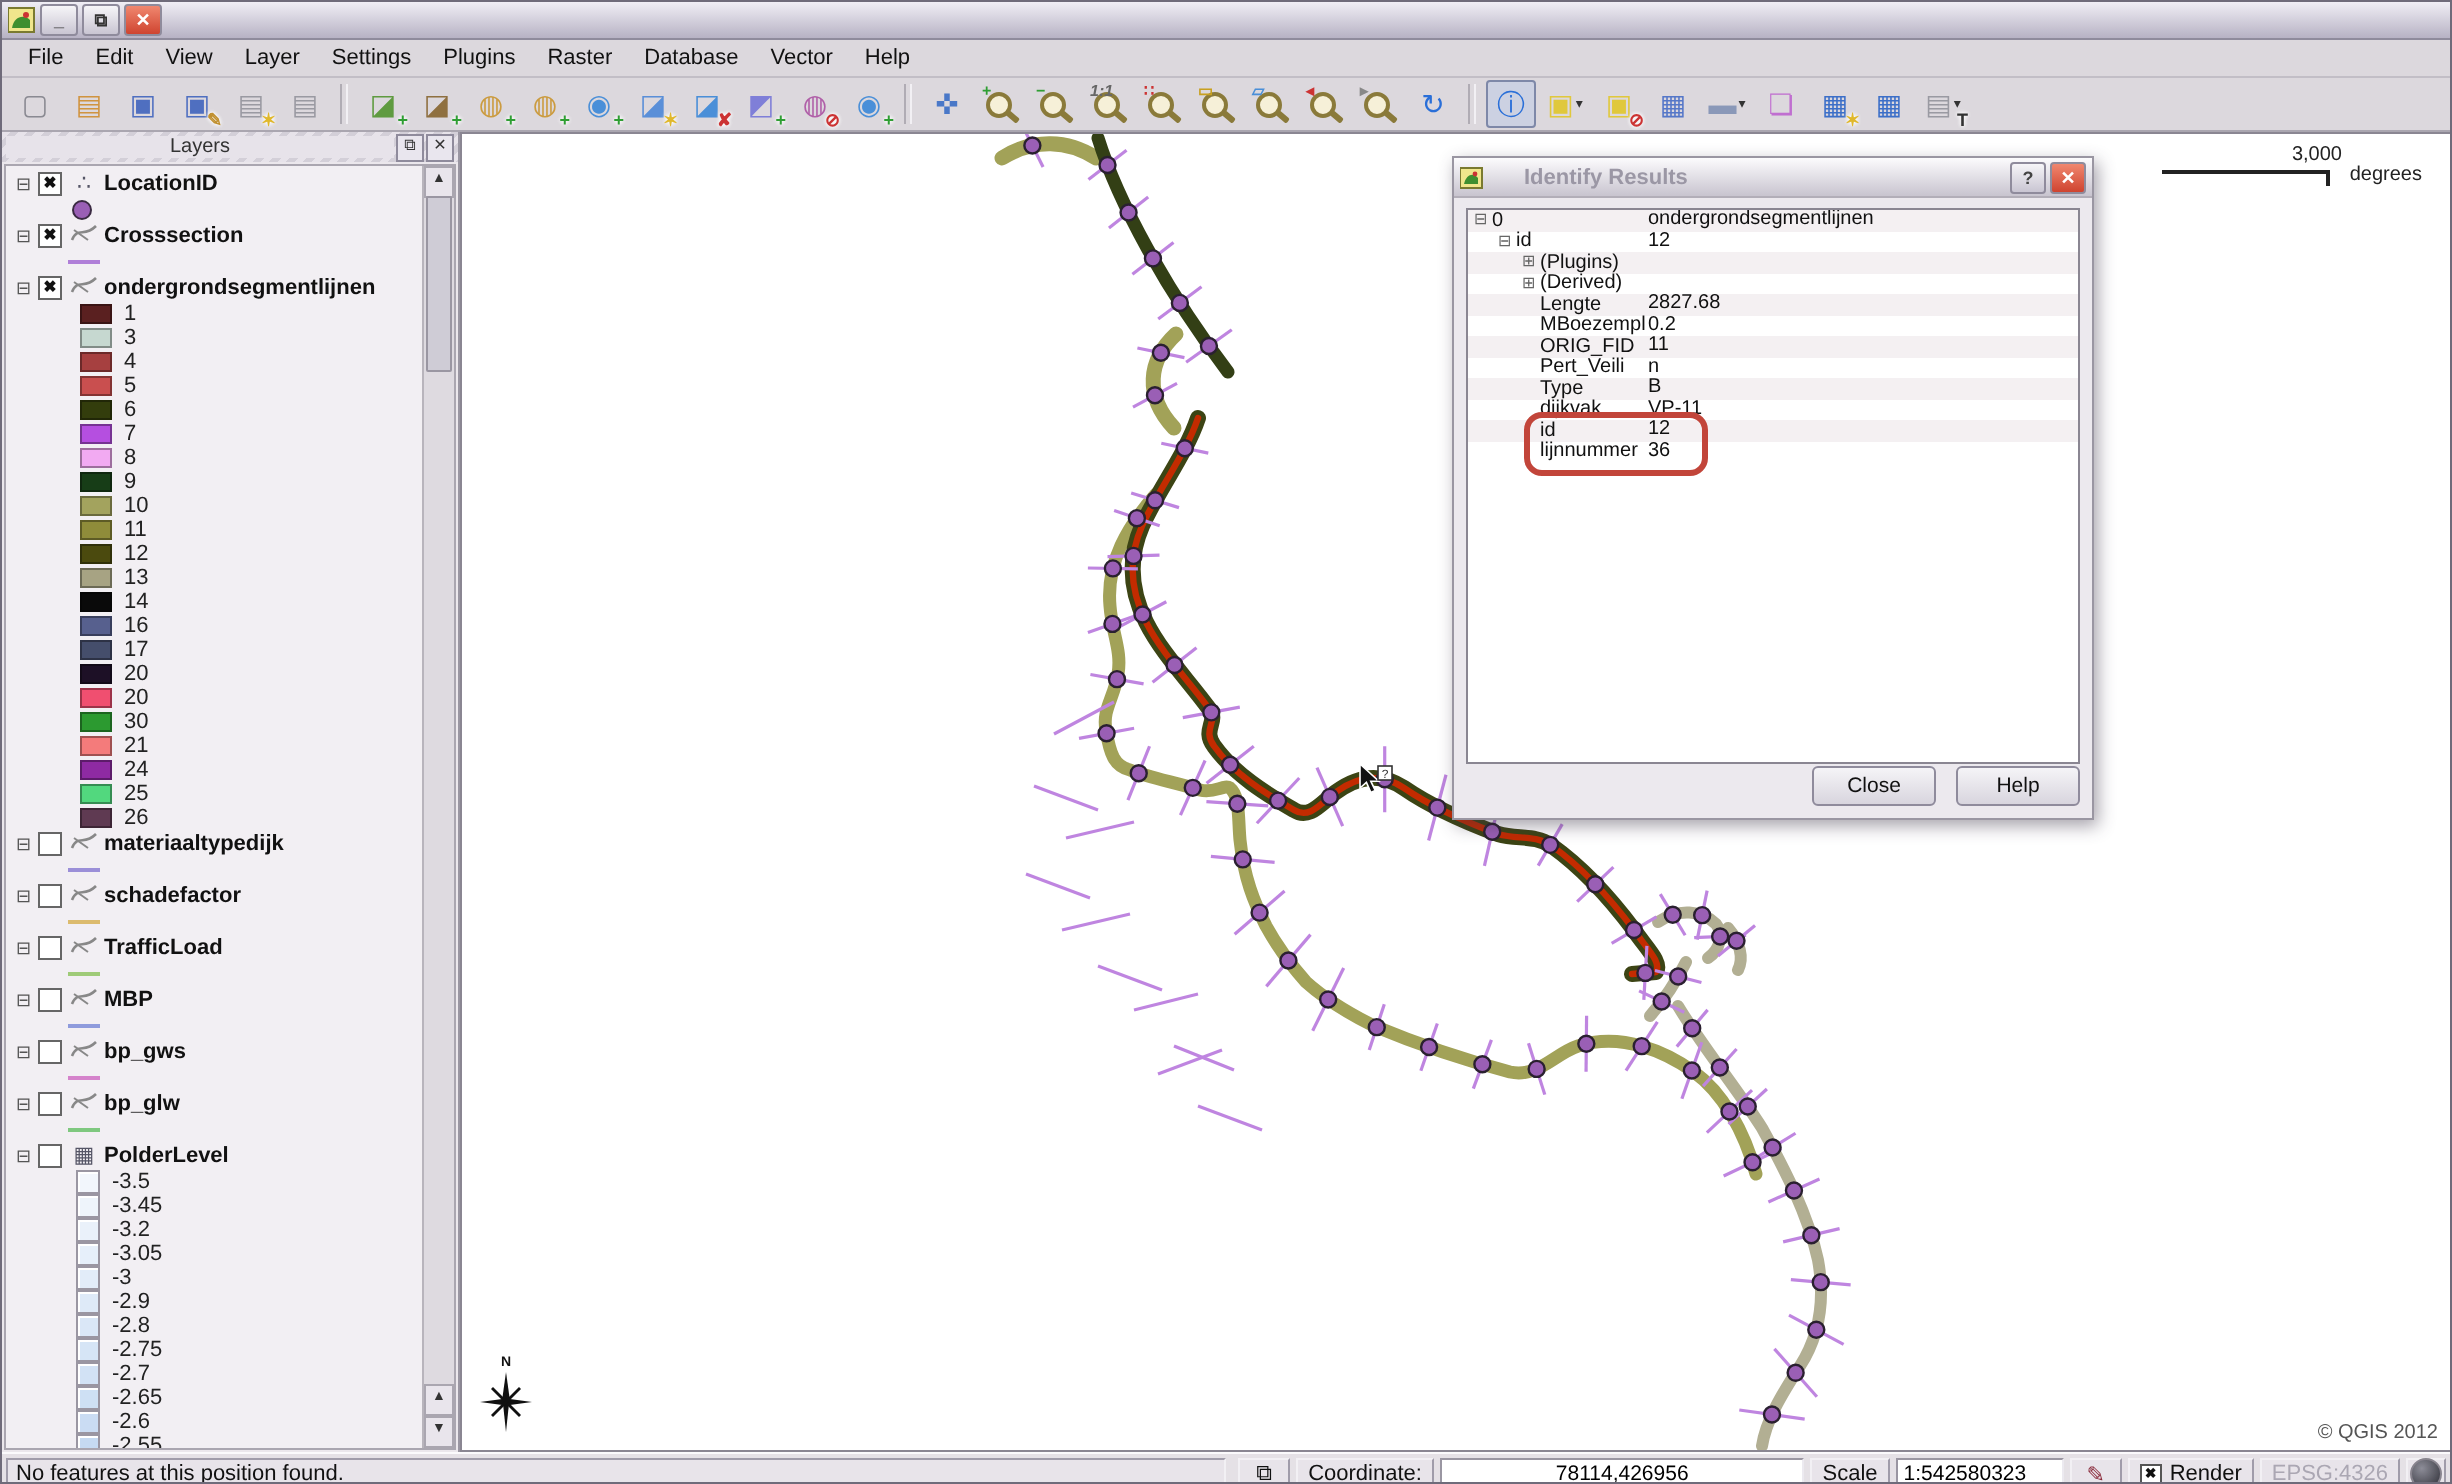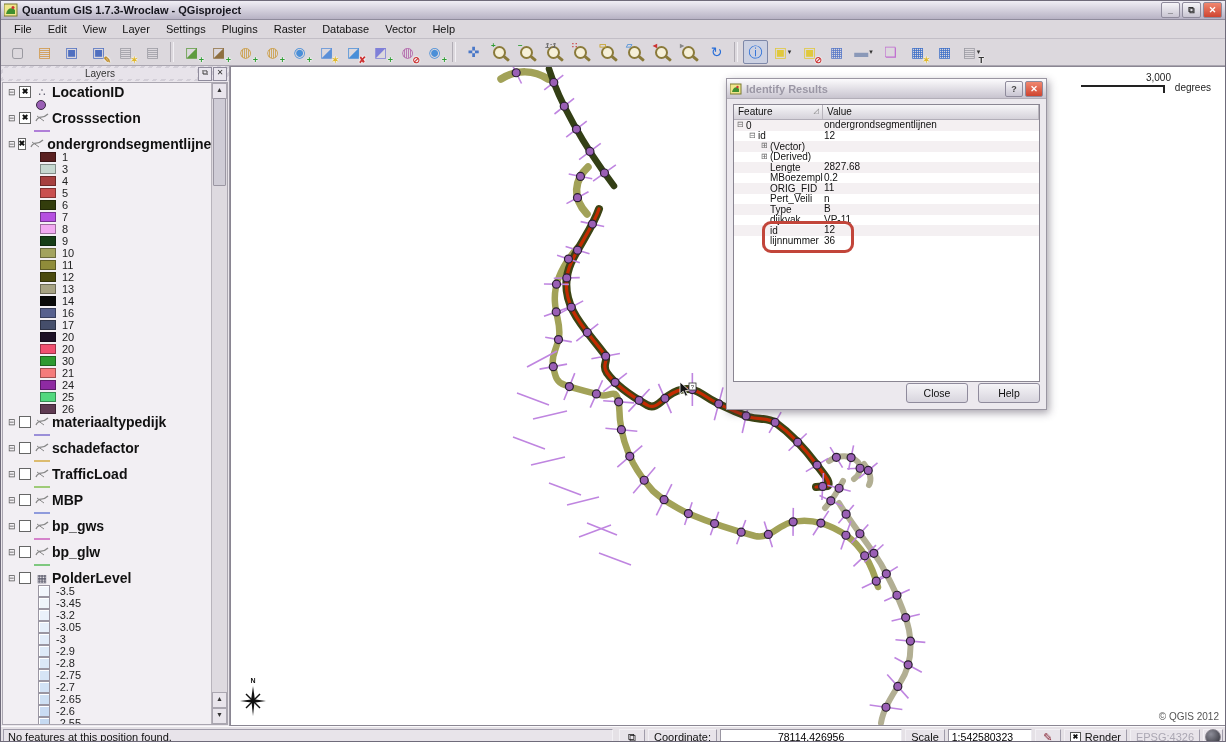--- a/index.html
+++ b/index.html
@@ -127,7 +127,6 @@
     <path d="M2,11 C3,5 8,4 11,7 L11,11 Z" fill="#3f8f2f"></path>
     <circle cx="9" cy="4.5" r="1.5" fill="#cc3333"></circle>
   </svg>
-  <span class="title-text">Quantum GIS 1.7.3-Wroclaw - QGisproject</span>
   <span class="win-btn">_</span>
   <span class="win-btn">⧉</span>
   <span class="win-btn close">✕</span>

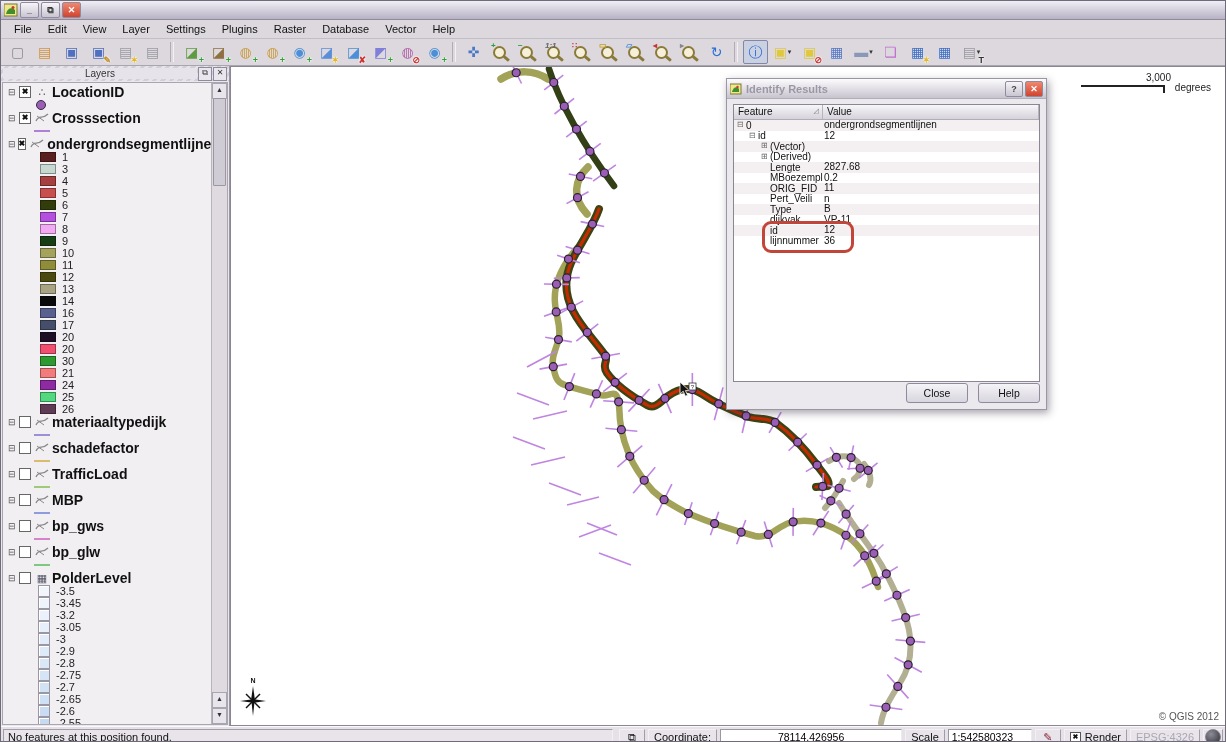--- a/index.html
+++ b/index.html
@@ -51,7 +51,7 @@
   .cb{width:10px;height:10px;border:1px solid #666;background:#fff;margin-right:4px;display:flex;
       align-items:center;justify-content:center;font-size:8px;font-weight:bold;color:#111;line-height:8px}
   .lic{width:14px;text-align:center;margin-right:3px;color:#556;font-size:11px;line-height:11px}
-  .llabel{font-weight:bold;font-size:14px}
+  .llabel{font-weight:bold;font-size:11px}
   .sp-dot{width:8px;height:8px;border-radius:50%;border:1.5px solid #3a2a42;margin-left:28px}
   .sl-bar{width:16px;height:2px;margin-left:26px}
   .cl-sw{width:14px;height:8px;border:1px solid rgba(0,0,0,.35);margin-left:32px}

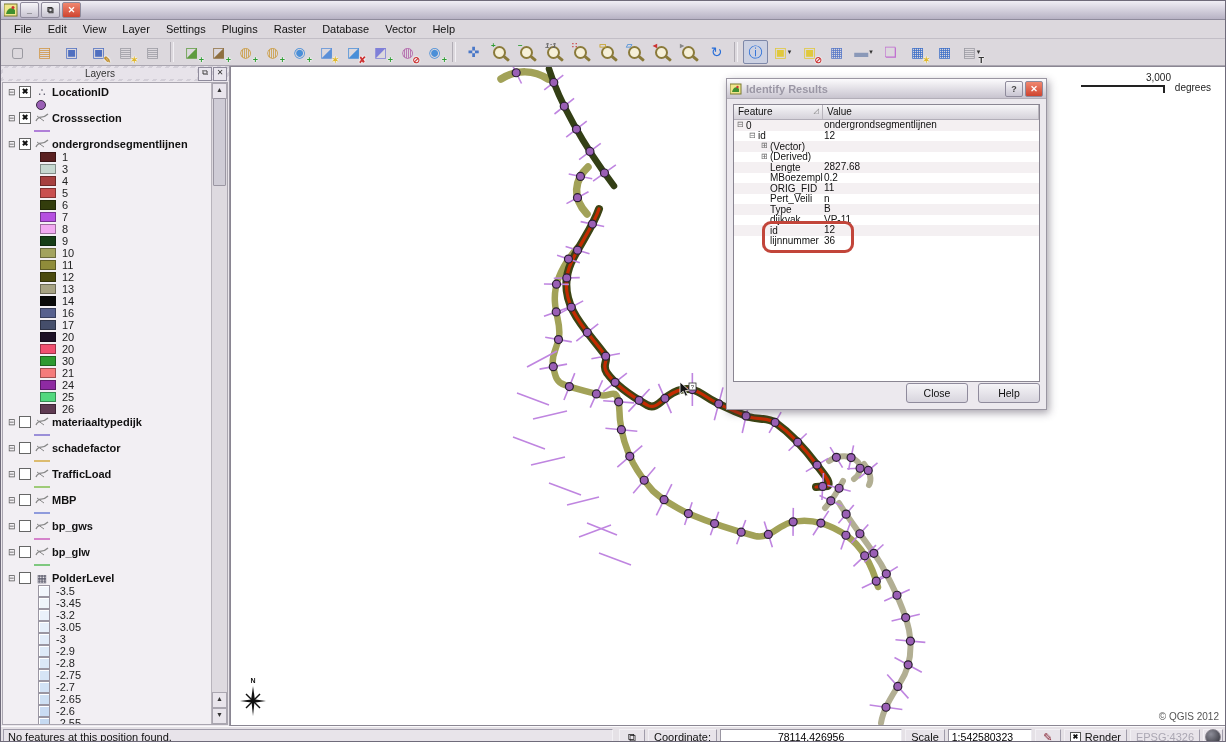--- a/index.html
+++ b/index.html
@@ -76,7 +76,7 @@
           border:1px solid #9a96a2;box-shadow:2px 3px 8px rgba(60,50,70,.45)}
   .dlg-title{height:19px;background:linear-gradient(#fcfbfd,#c8c4cf);display:flex;align-items:center;
              padding:0 3px;border-bottom:1px solid #b2aeb8}
-  .dlg-title-text{flex:1;font-weight:bold;color:#9b97a5;margin-left:4px;font-size:11px}
+  .dlg-title-text{flex:1;font-weight:bold;color:#9b97a5;margin-left:20px;font-size:11px}
   .dlg-btn{width:16px;height:14px;margin-left:2px;font-size:9px;font-weight:bold;display:flex;align-items:center;
            justify-content:center;border:1px solid #8f8b9c;border-radius:2px;
            background:linear-gradient(#f6f5f8,#c9c5d2);color:#444}

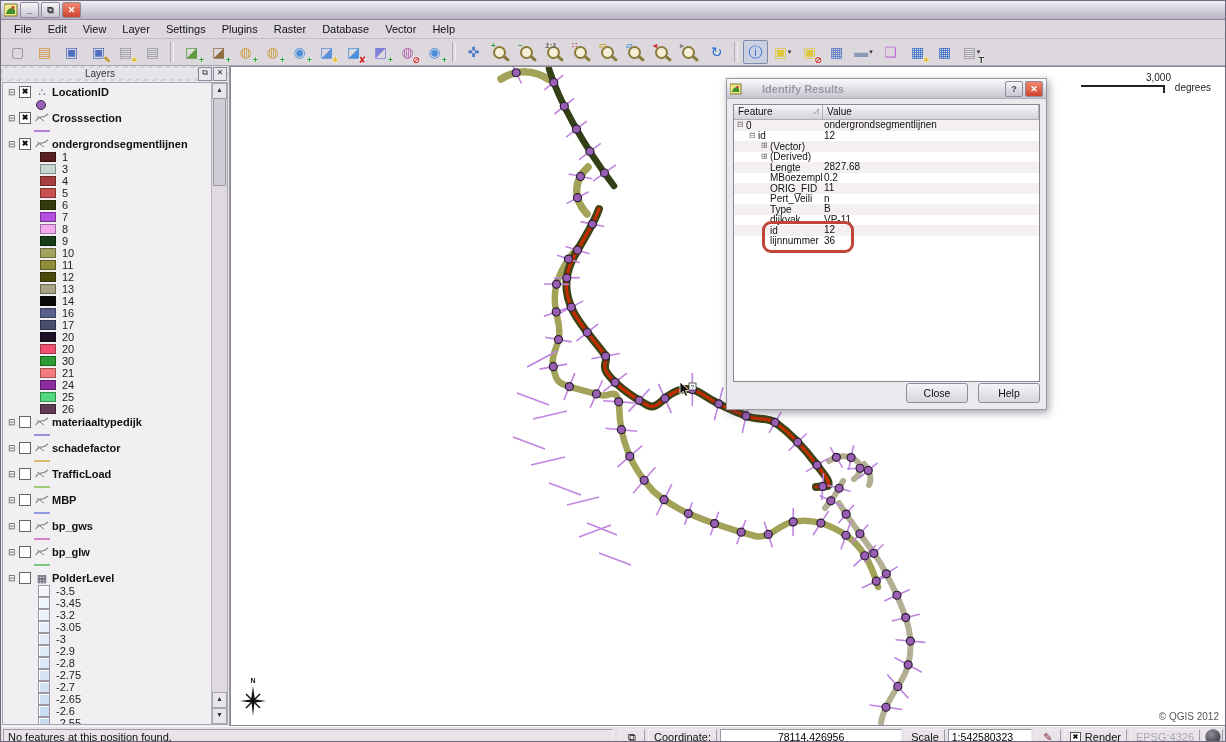--- a/index.html
+++ b/index.html
@@ -986,13 +986,6 @@
         <span class="dlg-btn close">✕</span>
       </div>
       <div class="dlg-table">
-        <div class="dlg-head">
-          <span class="hc c1">
-            <span>Feature</span>
-            <span class="sort">◿</span>
-          </span>
-          <span class="hc" style="flex:1">Value</span>
-        </div>
         <div class="dlg-rows">
           <div>
 

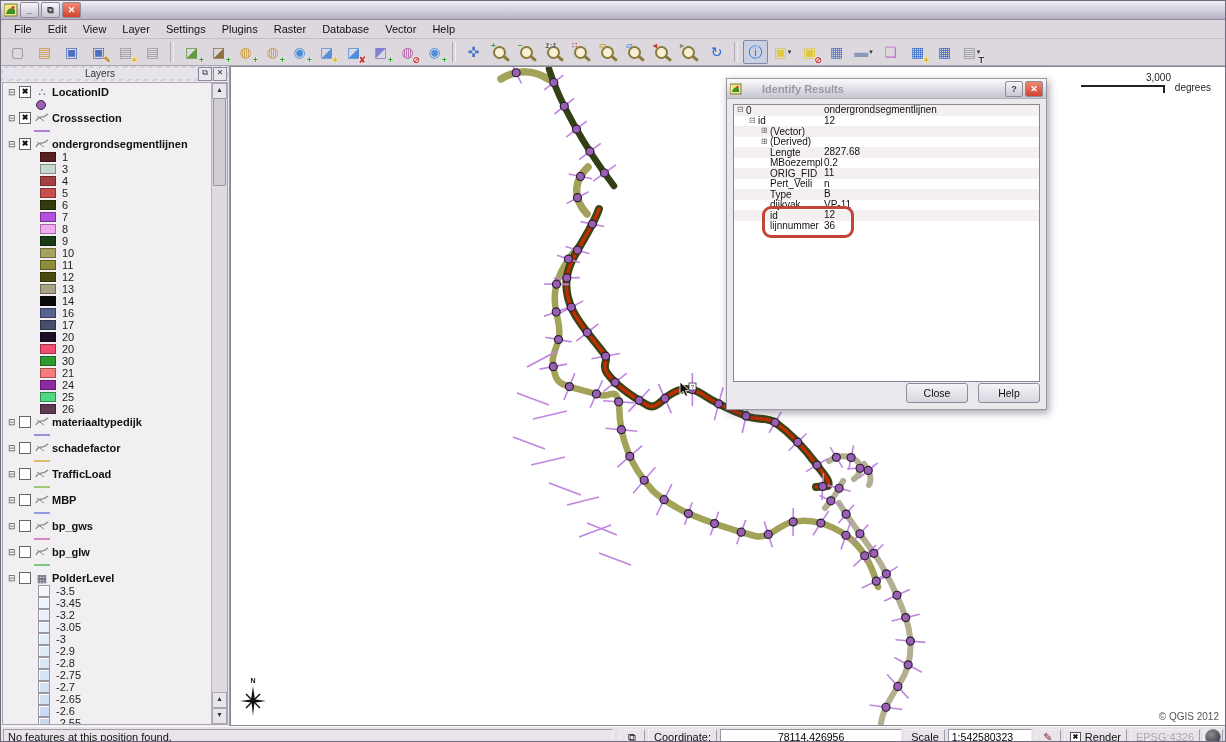--- a/index.html
+++ b/index.html
@@ -1003,7 +1003,7 @@
 
               <div class="drow">
                 <span class="de" style="margin-left: 27px;">⊞</span>
-                <span class="dl">(Vector)</span>
+                <span class="dl">(Plugins)</span>
                 <span class="dv"></span>
               </div>
 

